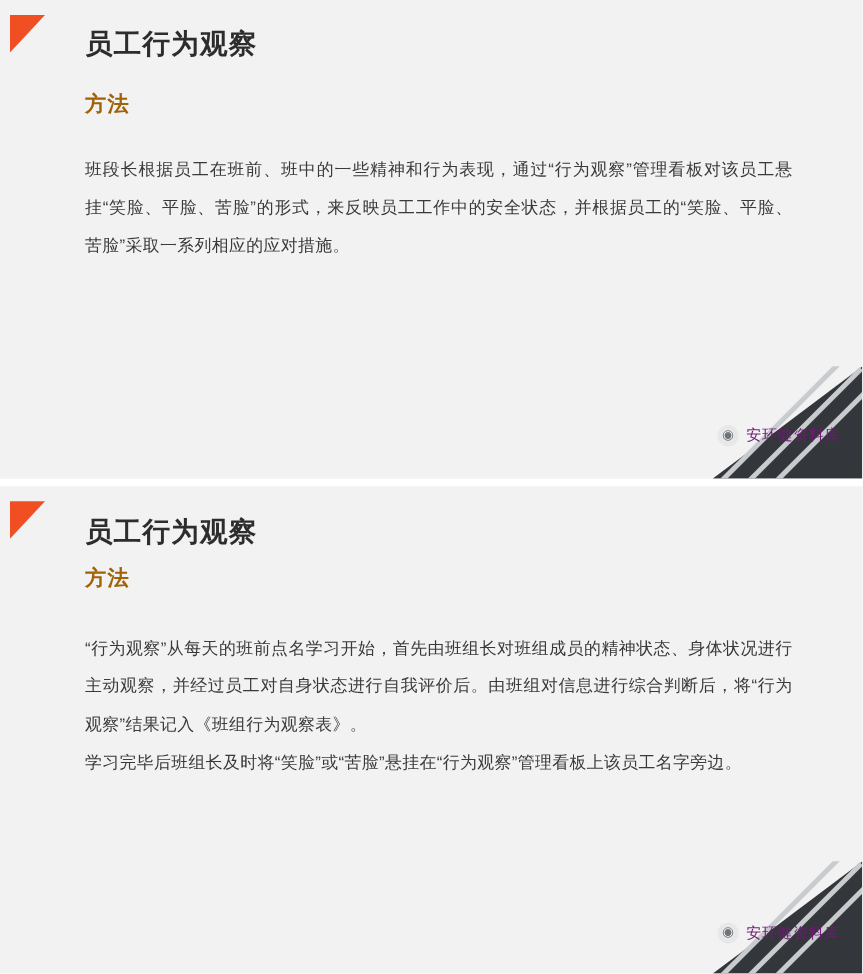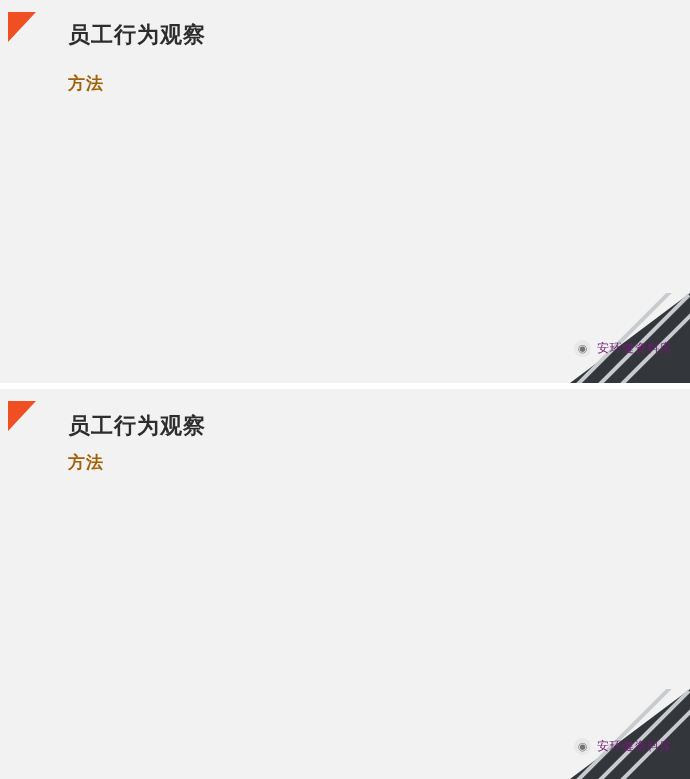--- a/index.html
+++ b/index.html
@@ -144,6 +144,7 @@
   <div class="content">
     <h1 class="title">员工行为观察</h1>
     <h2 class="subtitle">方法</h2>
+    <p class="body-text">班段长根据员工在班前、班中的一些精神和行为表现，通过“行为观察”管理看板对该员工悬挂“笑脸、平脸、苦脸”的形式，来反映员工工作中的安全状态，并根据员工的“笑脸、平脸、苦脸”采取一系列相应的应对措施。</p>
   </div>
 
   <div class="corner-dark">

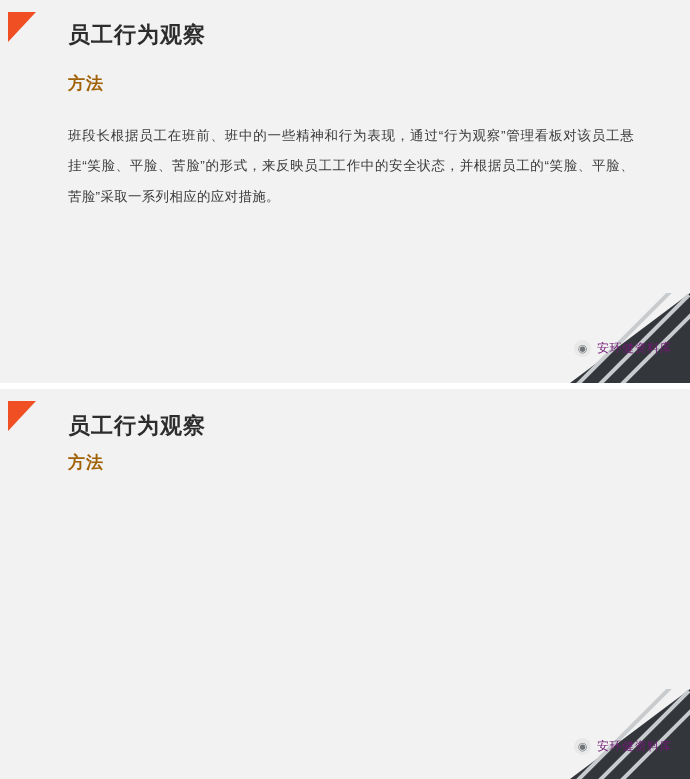--- a/index.html
+++ b/index.html
@@ -168,6 +168,7 @@
   <div class="content">
     <h1 class="title">员工行为观察</h1>
     <h2 class="subtitle">方法</h2>
+    <p class="body-text">“行为观察”从每天的班前点名学习开始，首先由班组长对班组成员的精神状态、身体状况进行主动观察，并经过员工对自身状态进行自我评价后。由班组对信息进行综合判断后，将“行为观察”结果记入《班组行为观察表》。</p>
   </div>
 
   <div class="corner-dark">

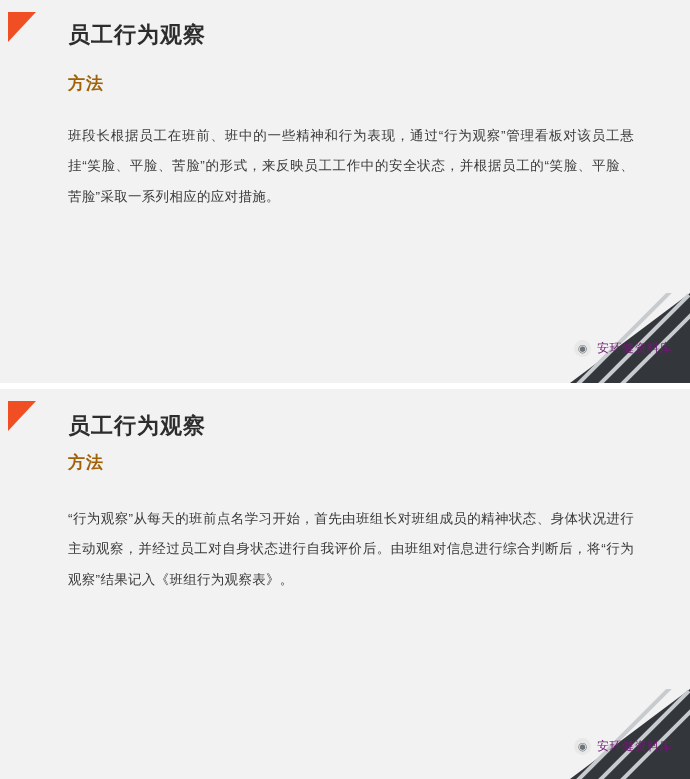--- a/index.html
+++ b/index.html
@@ -169,6 +169,7 @@
     <h1 class="title">员工行为观察</h1>
     <h2 class="subtitle">方法</h2>
     <p class="body-text">“行为观察”从每天的班前点名学习开始，首先由班组长对班组成员的精神状态、身体状况进行主动观察，并经过员工对自身状态进行自我评价后。由班组对信息进行综合判断后，将“行为观察”结果记入《班组行为观察表》。</p>
+    <p class="body-text second-para">学习完毕后班组长及时将“笑脸”或“苦脸”悬挂在“行为观察”管理看板上该员工名字旁边。</p>
   </div>
 
   <div class="corner-dark">

